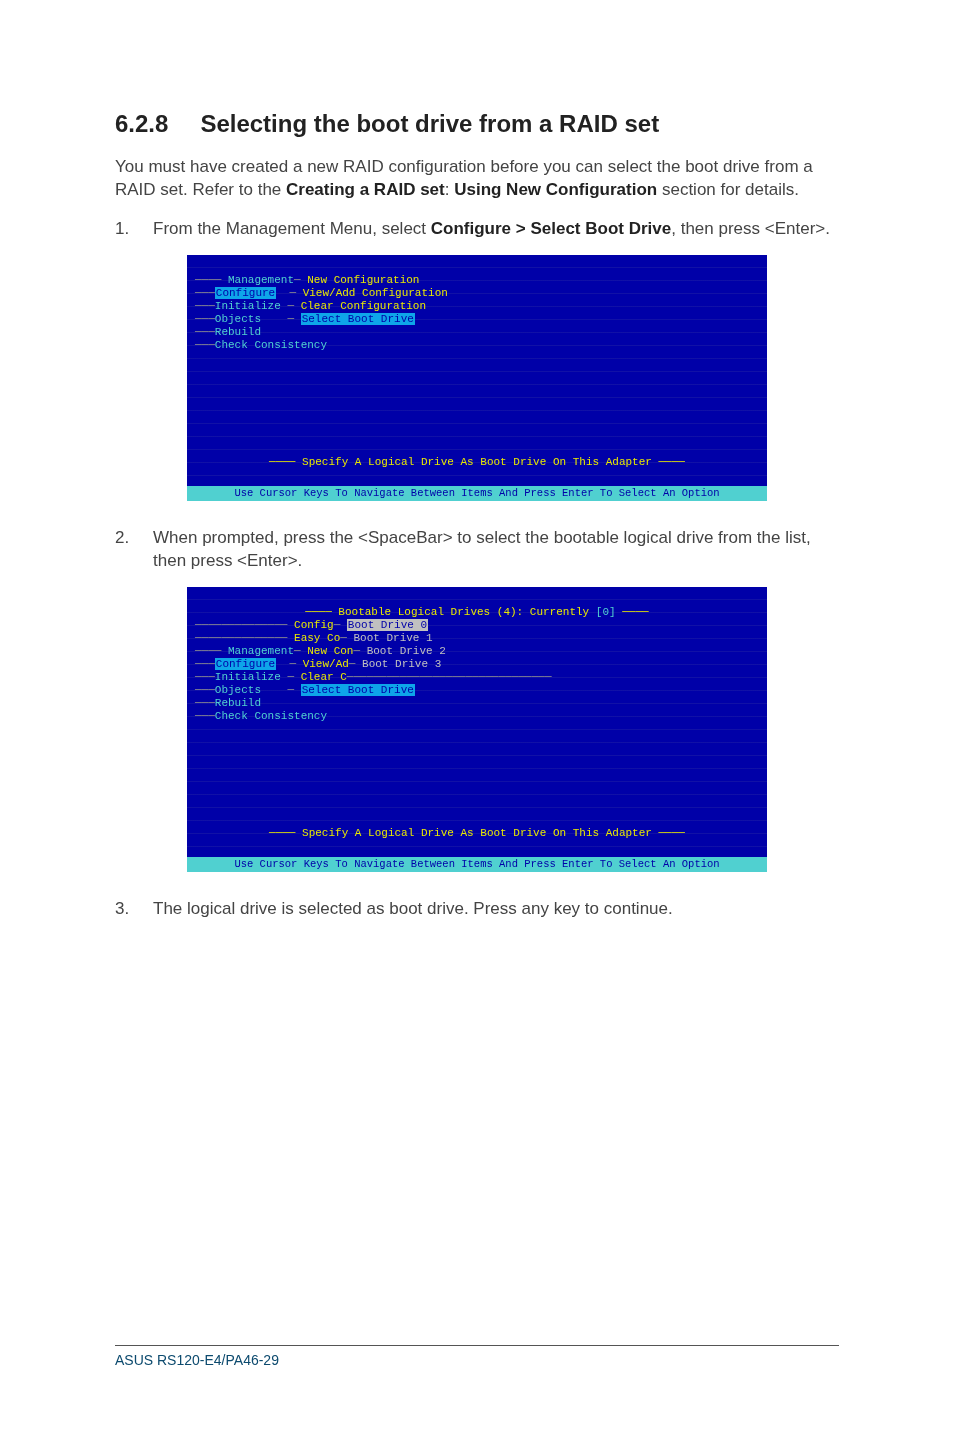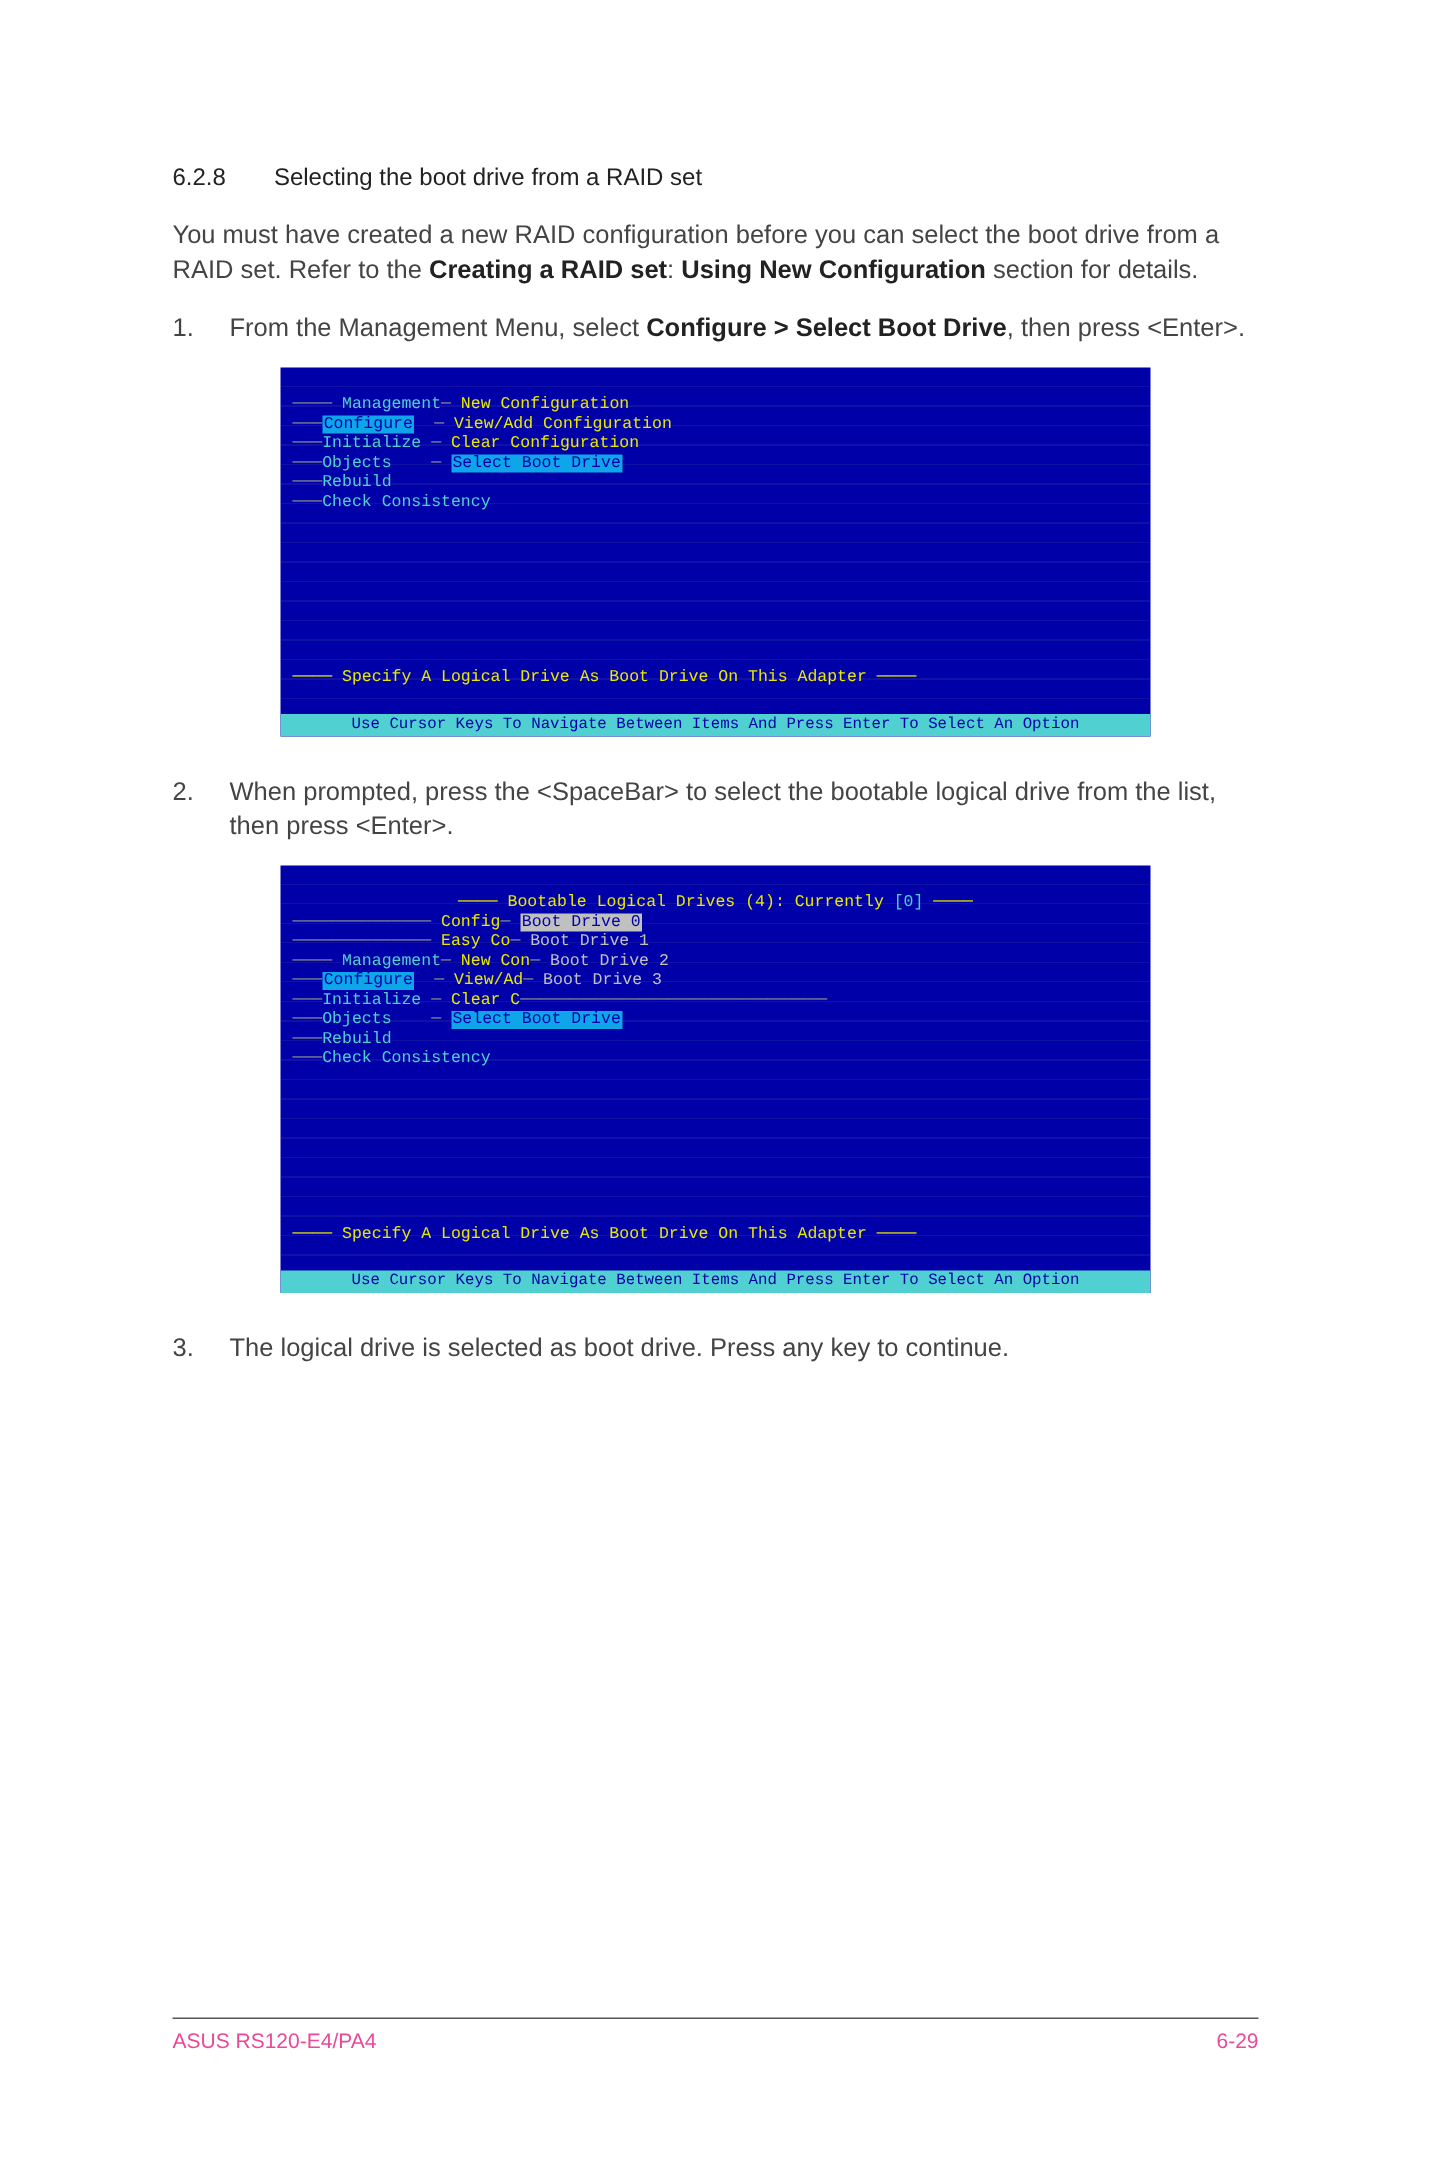--- a/index.html
+++ b/index.html
@@ -15,8 +15,8 @@
     padding: 110px 115px 0 115px;
   }
   h2 {
-    font-size: 16px;
-    font-weight: normal;
+    font-size: 24px;
+    font-weight: bold;
     color: #222;
     margin-bottom: 18px;
   }

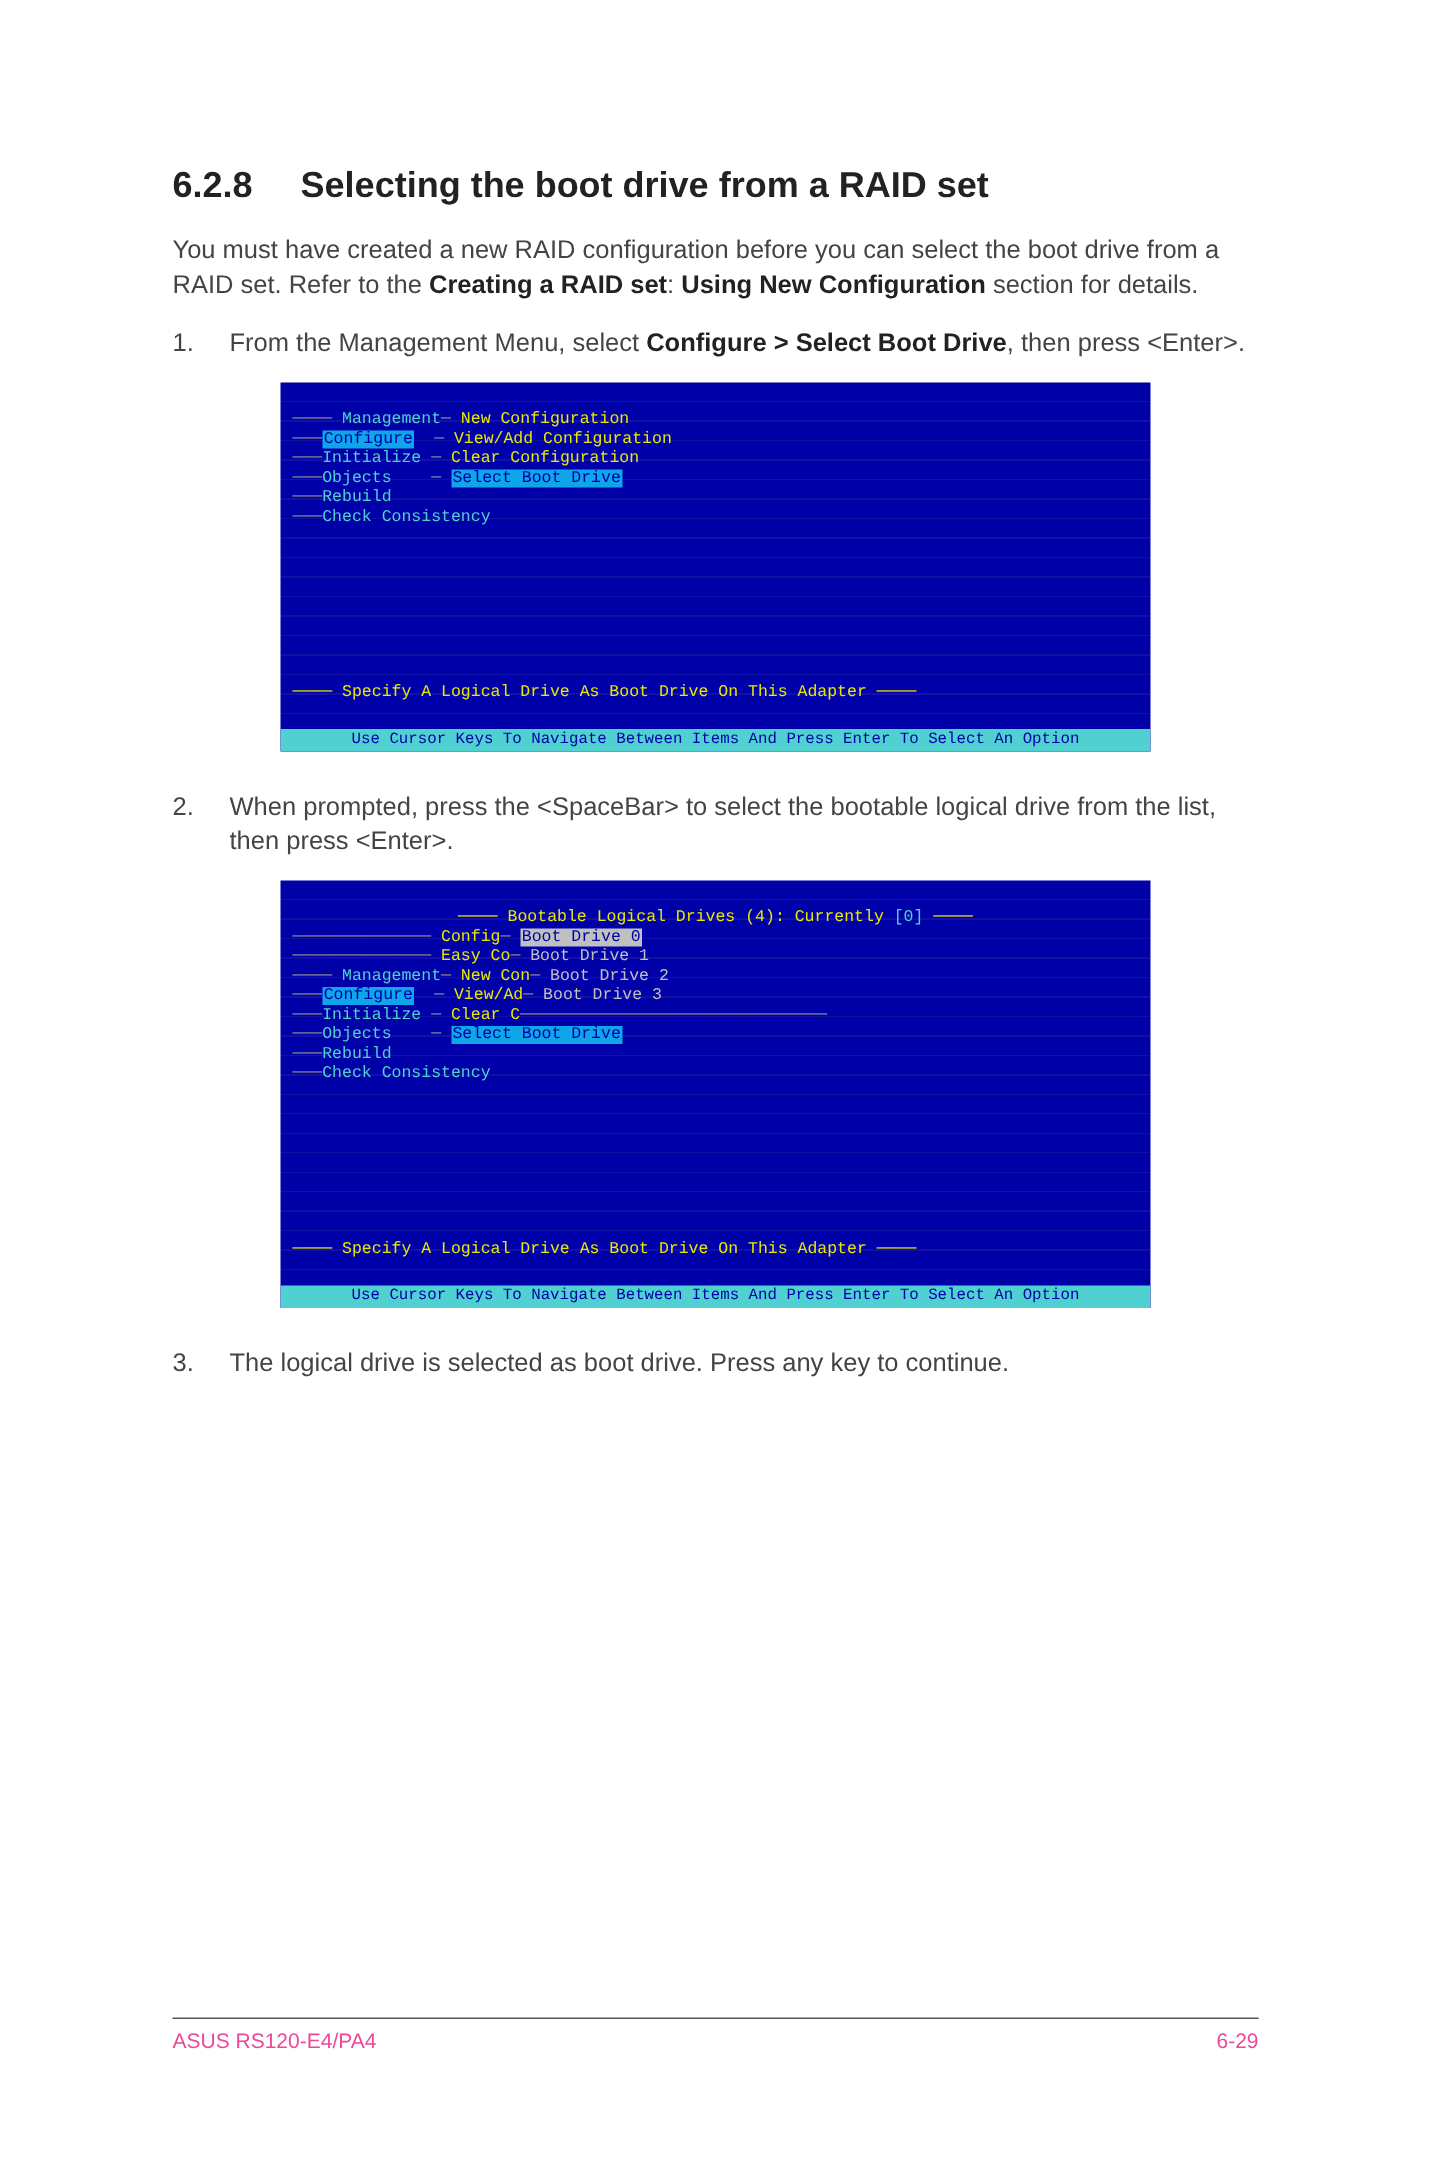--- a/index.html
+++ b/index.html
@@ -91,6 +91,7 @@
   .term .spacer.big { height: 100px; }
   .term-msg {
     position: relative;
+    text-align: center;
     color: #e8e800;
     margin-top: 4px;
   }

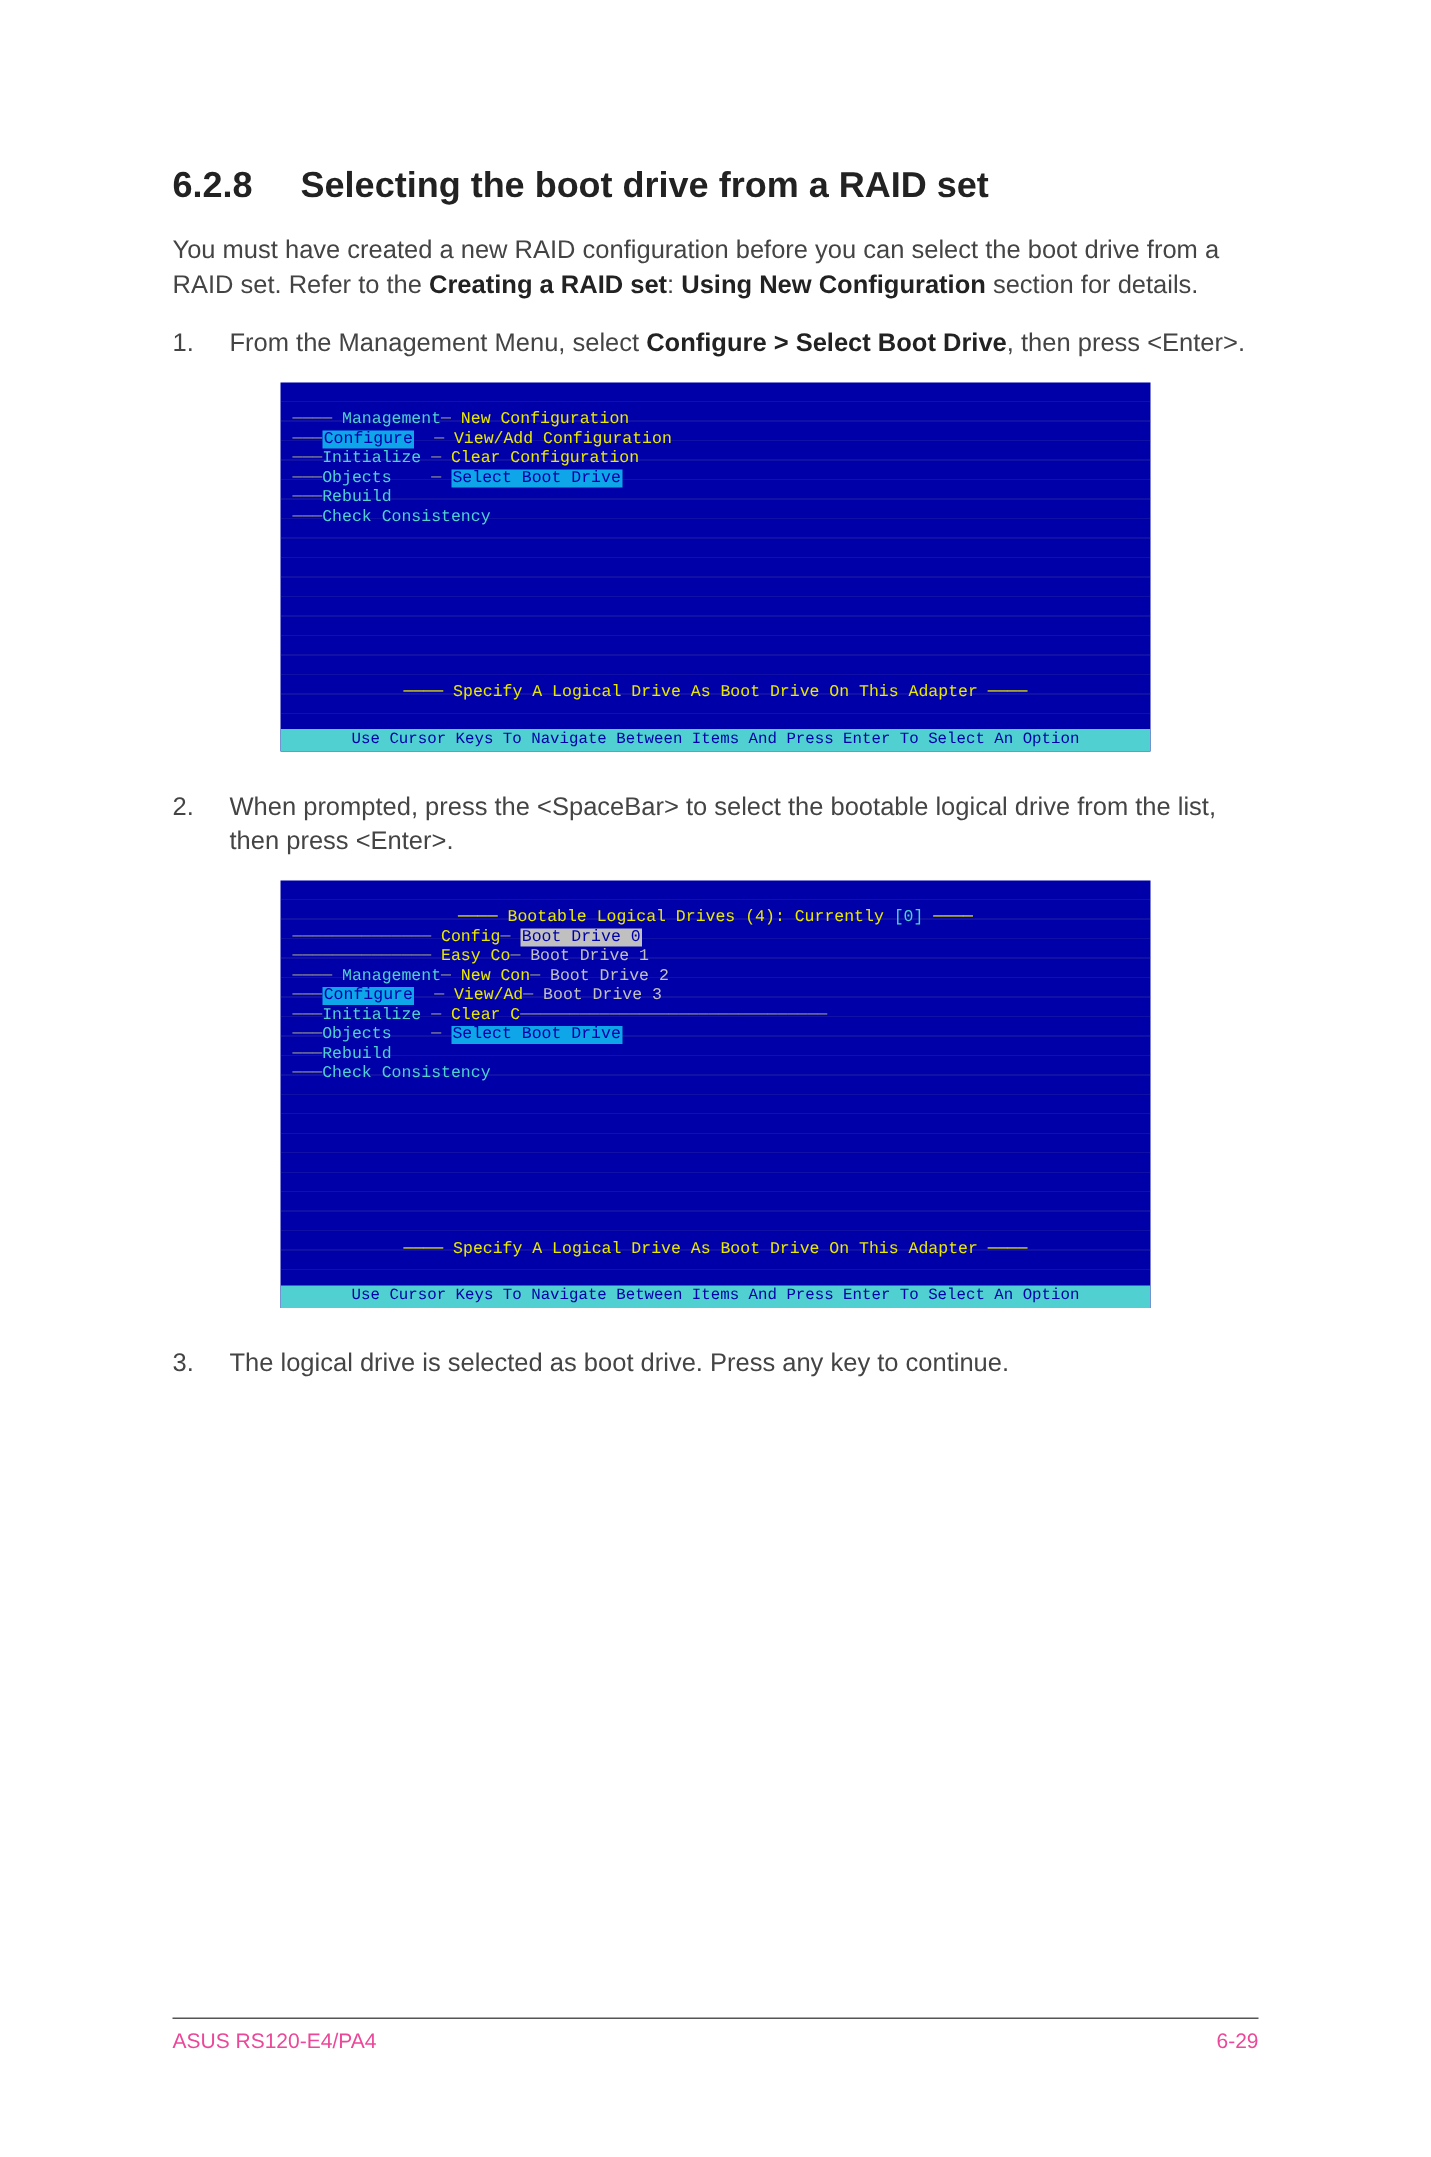--- a/index.html
+++ b/index.html
@@ -114,9 +114,8 @@
     border-top: 1px solid #555;
     padding-top: 6px;
     display: flex;
-    justify-content: space-between;
     font-size: 14px;
-    color: #ec4899;
+    color: #0c4a6e;
   }
 </style>
 </head>

